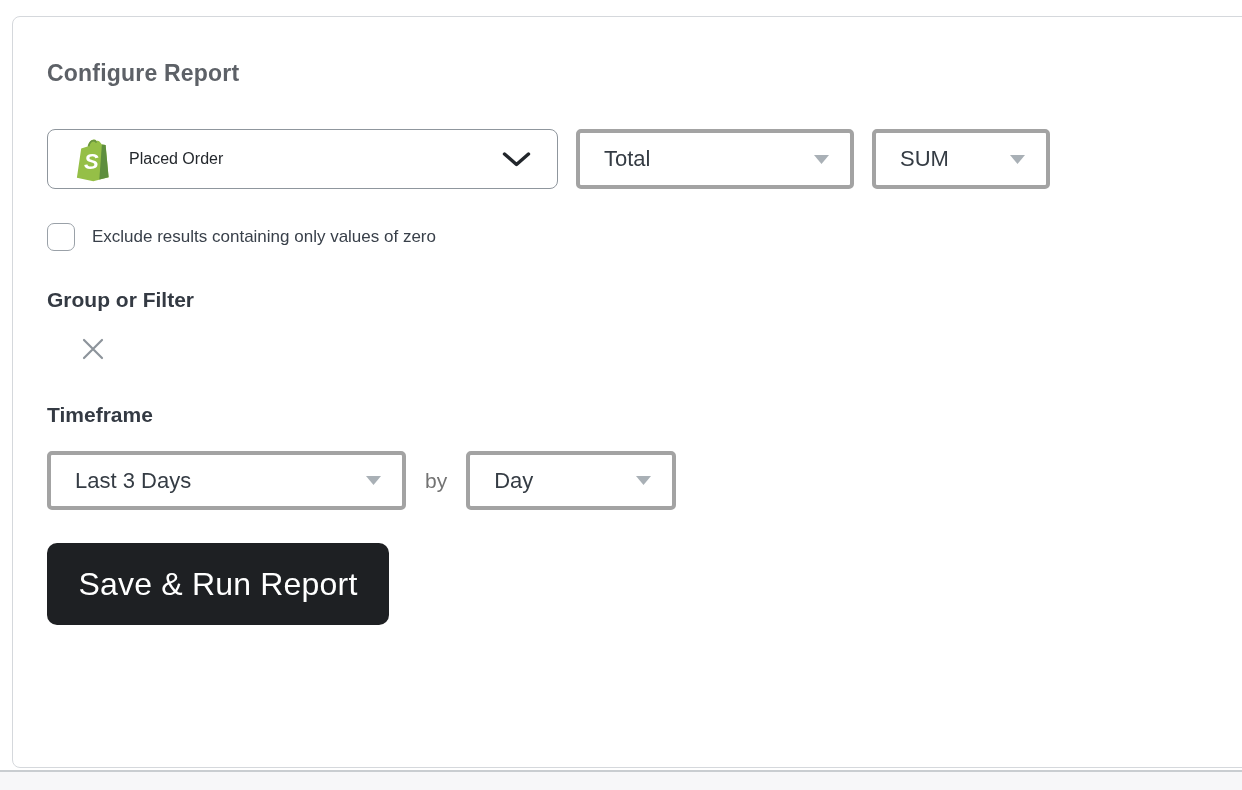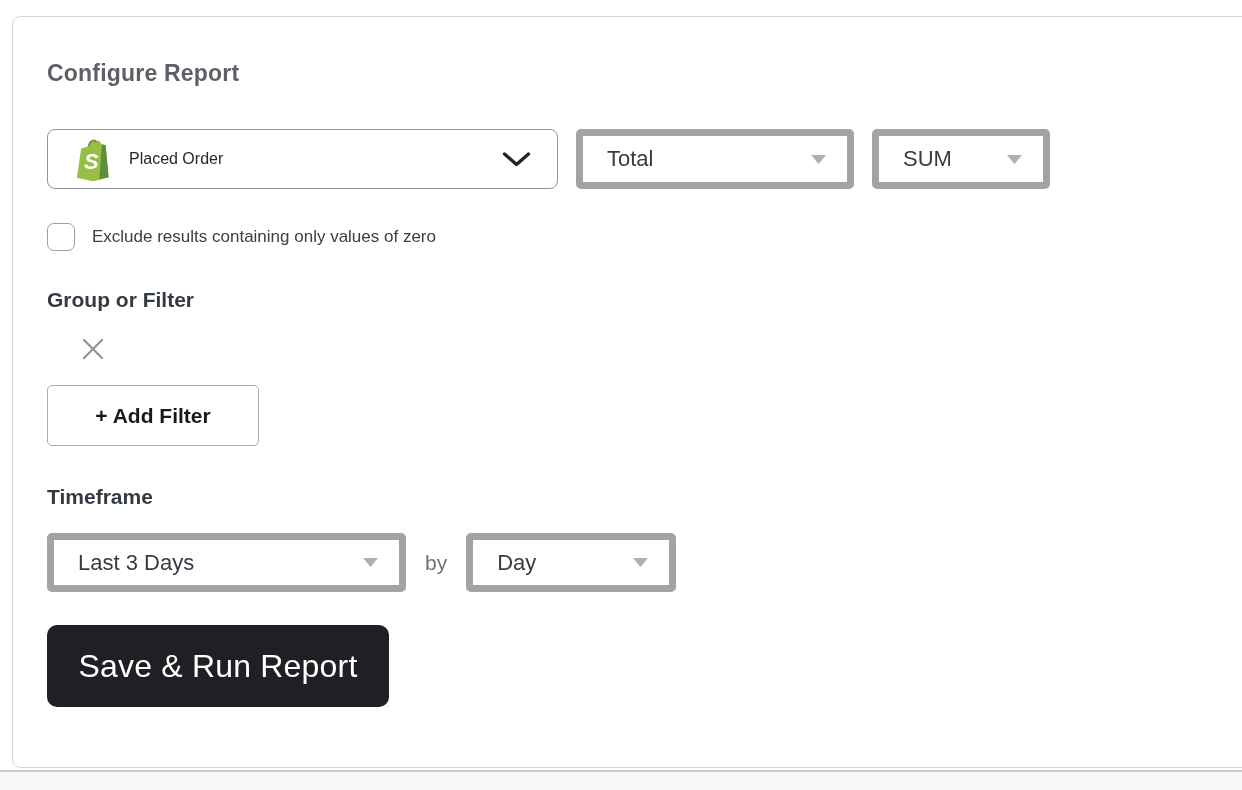--- a/index.html
+++ b/index.html
@@ -32,7 +32,7 @@
   .select {
     display: flex; align-items: center;
     height: 60px;
-    border: 7px solid #a3a3a3;
+    border: 4px solid #a3a3a3;
     border-radius: 5px;
     background: #fff;
     padding: 0 20px 0 24px;

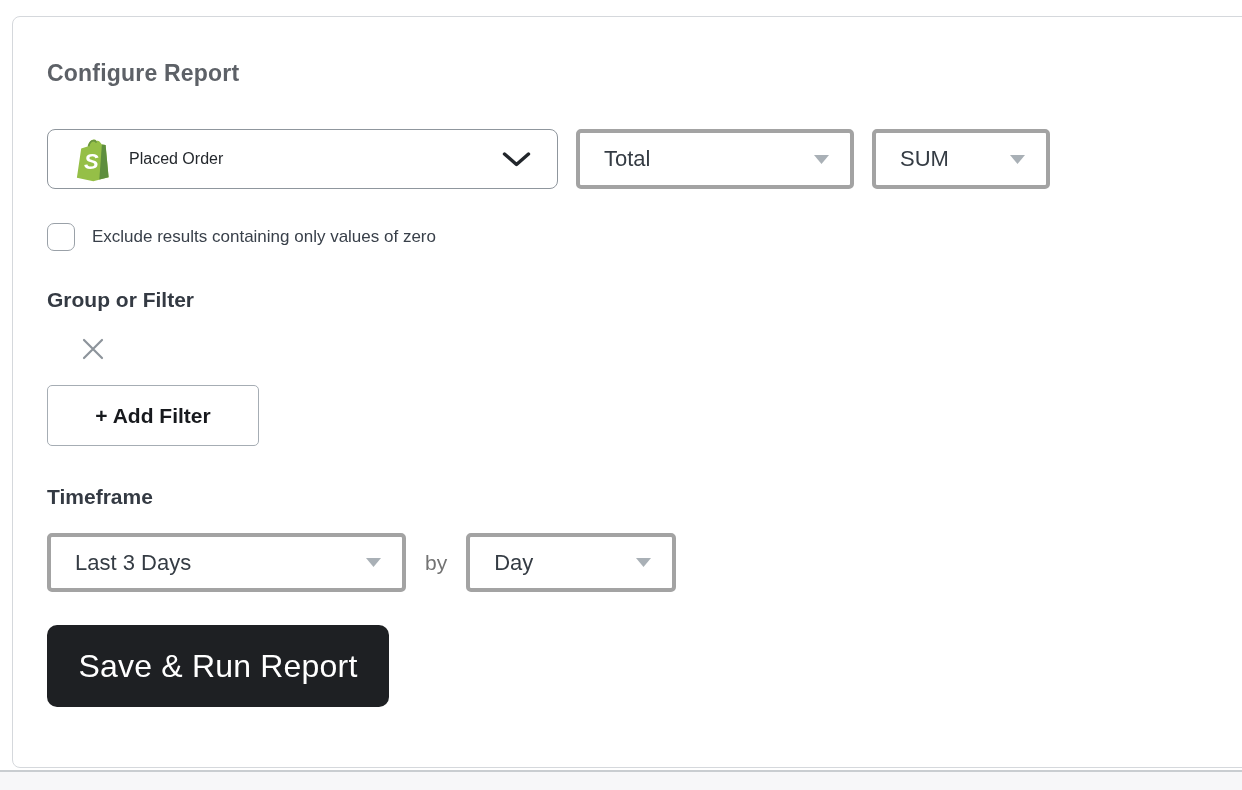--- a/index.html
+++ b/index.html
@@ -182,7 +182,6 @@
     </span>
   </div>
 
-  <button class="add-filter-btn">+ Add Filter</button>
 
   <div class="section-heading heading-timeframe">Timeframe</div>
 

